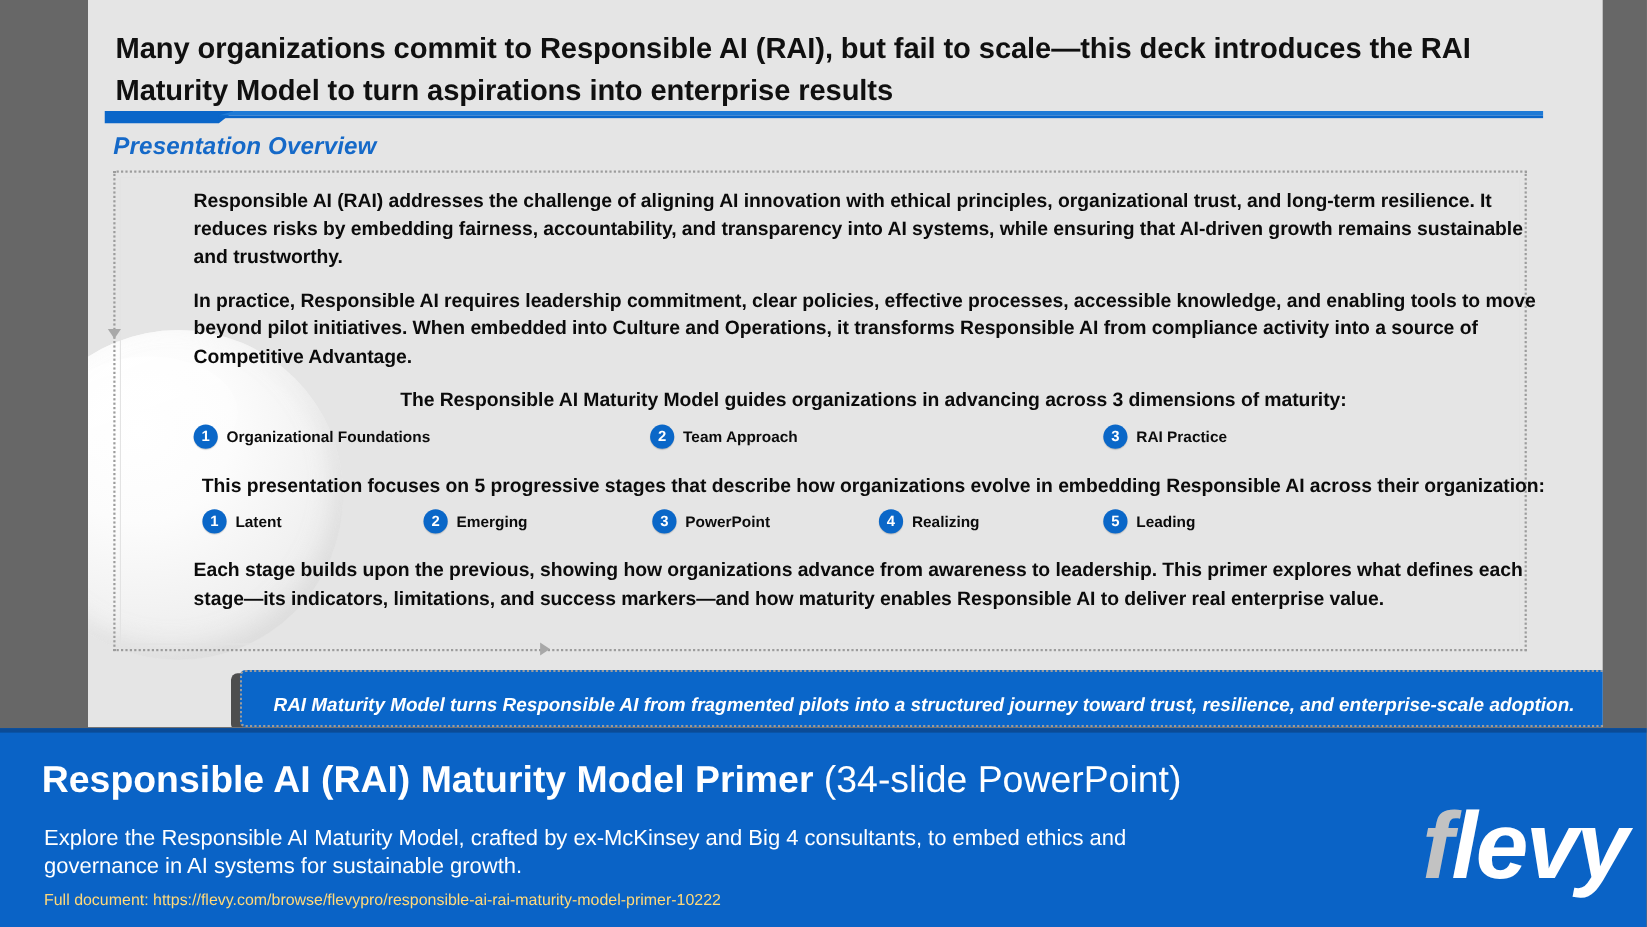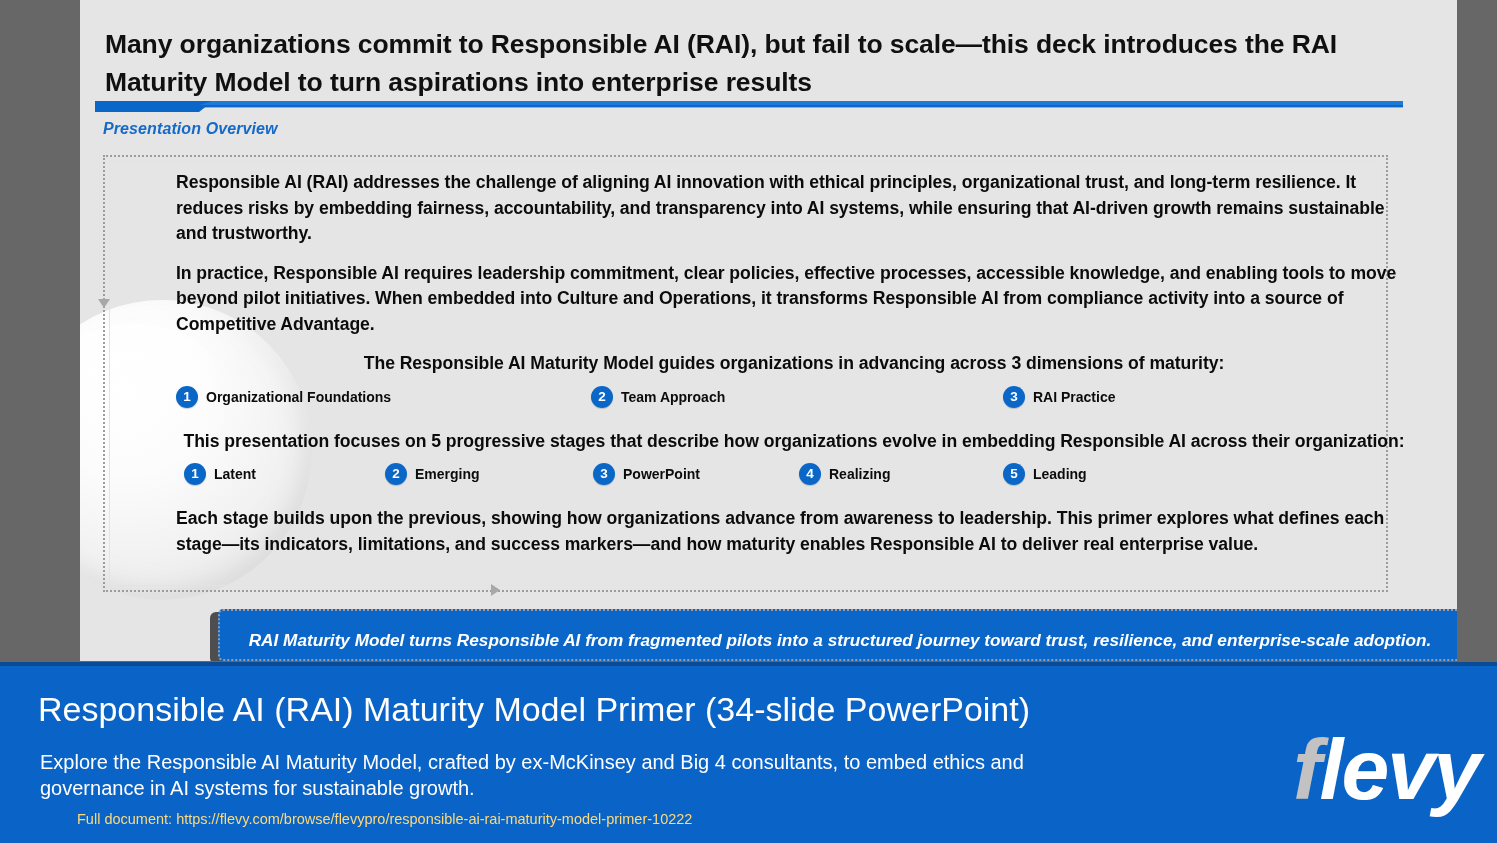--- a/index.html
+++ b/index.html
@@ -88,7 +88,7 @@
     position: absolute;
     left: 23px;
     top: 120px;
-    font-size: 16px;
+    font-size: 22px;
     font-weight: bold;
     font-style: italic;
     color: #1569c8;

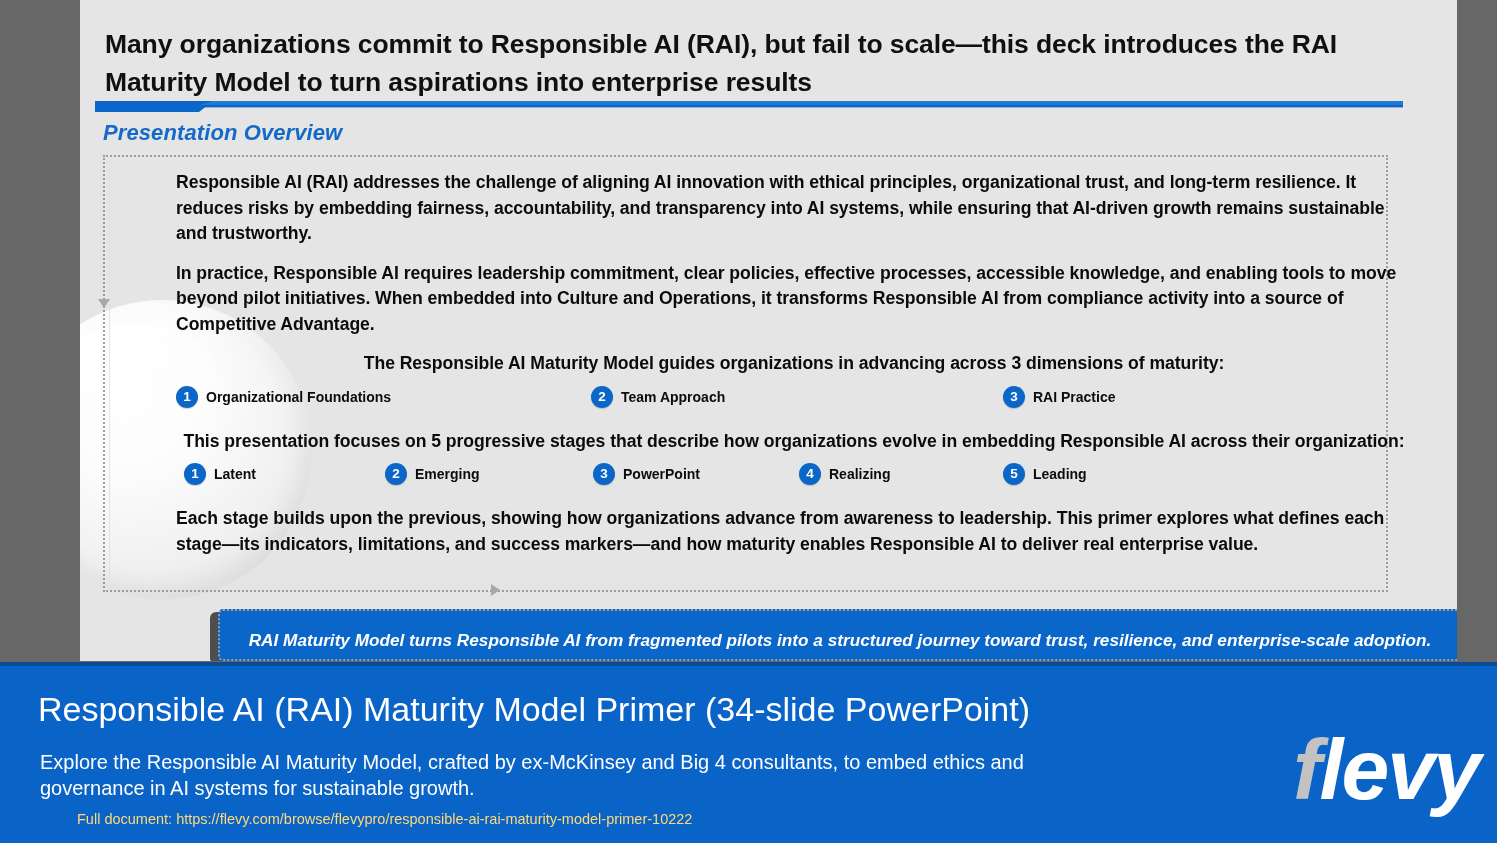--- a/index.html
+++ b/index.html
@@ -242,7 +242,7 @@
     color: #ffffff;
     white-space: nowrap;
   }
-  .footer-title .t-strong { font-weight: normal; }
+  .footer-title .t-strong { font-weight: bold; }
   .footer-title .t-light { font-weight: normal; }
   .footer-desc {
     position: absolute;

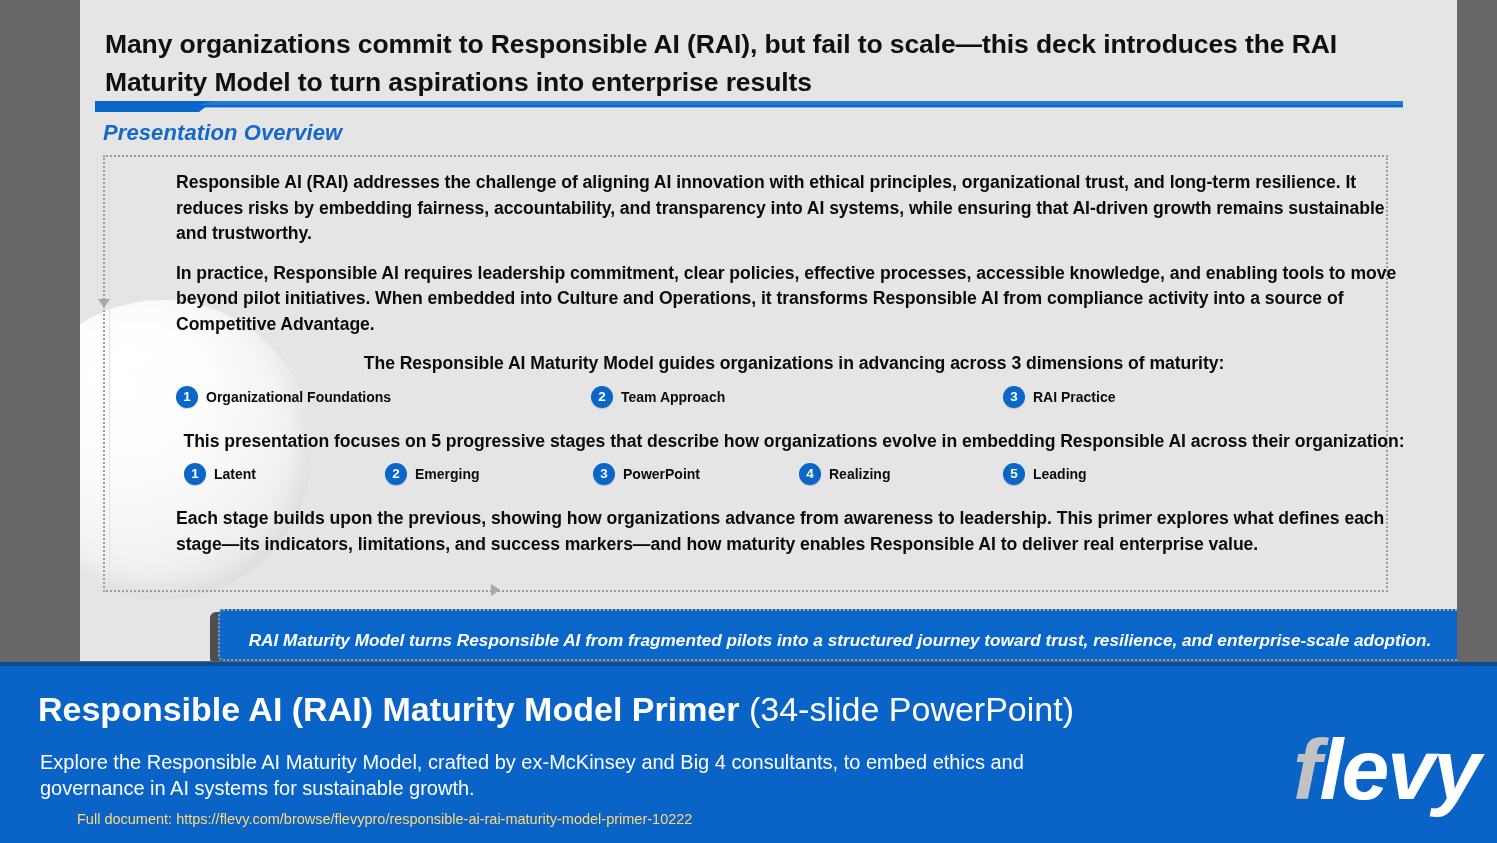--- a/index.html
+++ b/index.html
@@ -260,7 +260,6 @@
     font-size: 14.5px;
     color: #ffd97a;
     white-space: nowrap;
-    margin-left: 37px;
   }
   .brand {
     position: absolute;

